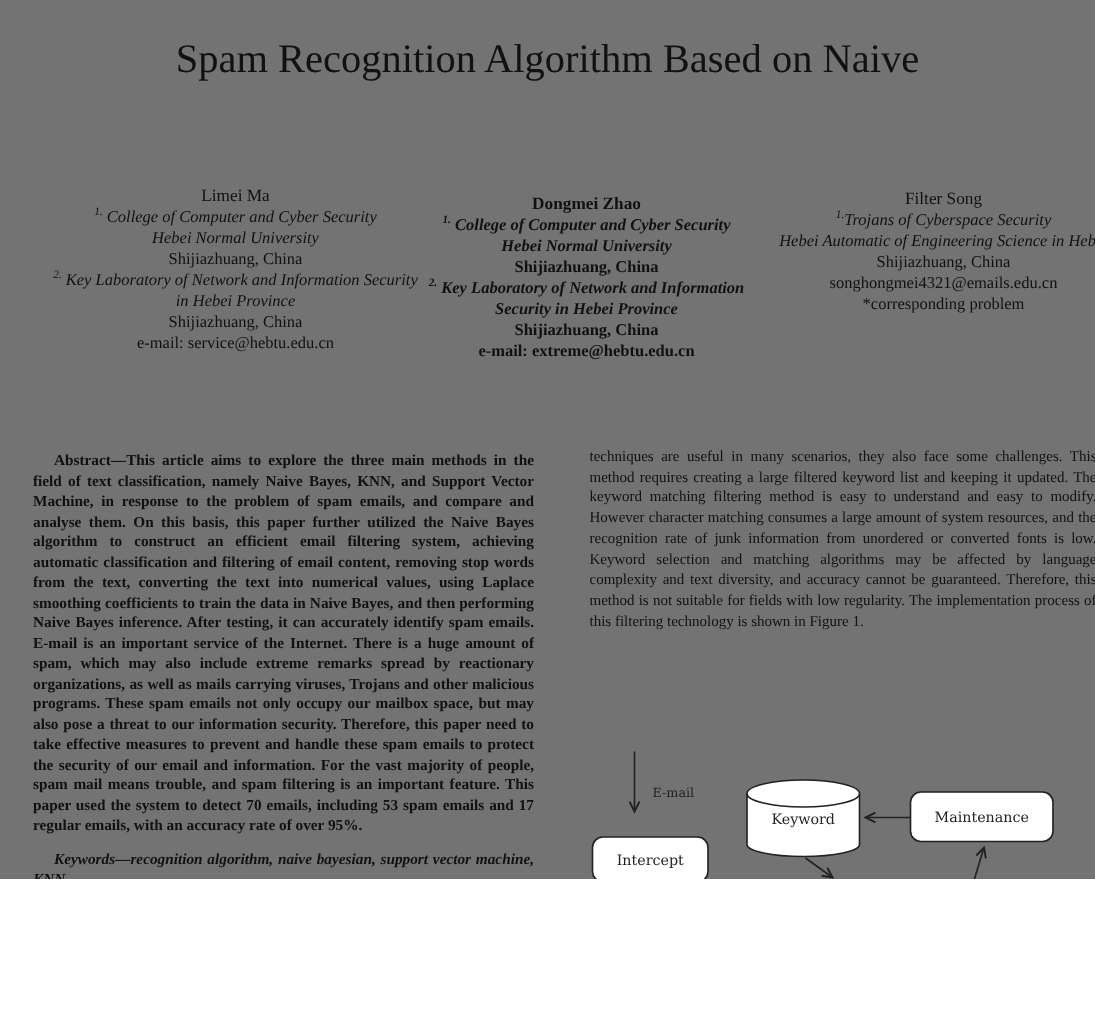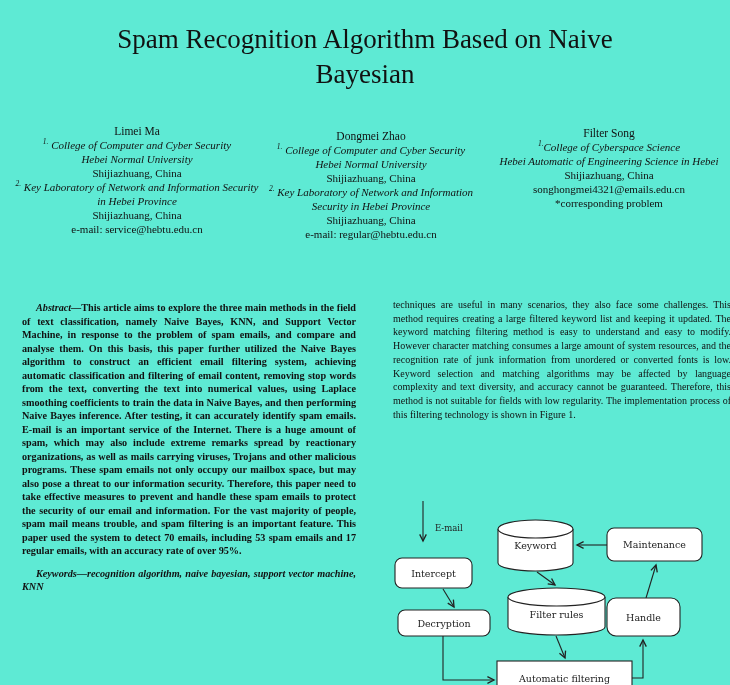--- a/index.html
+++ b/index.html
@@ -4,7 +4,7 @@
 <style>
   html,body{margin:0;padding:0;background:#fff;}
   .page{
-    position:relative;width:730px;height:685px;background:#5eead4;
+    position:relative;width:730px;height:586px;background:#737373;
     font-family:"Liberation Serif",serif;color:#1a1a1a;overflow:hidden;
   }
   

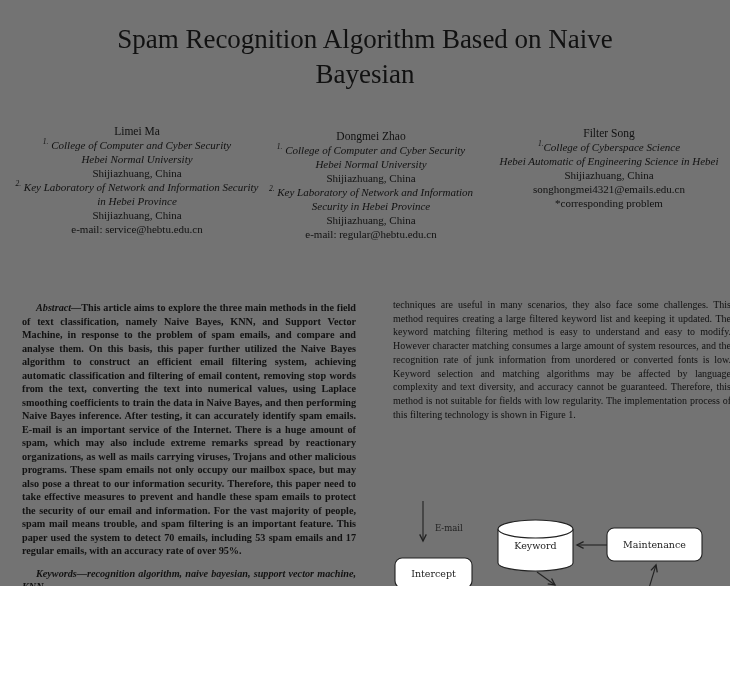--- a/index.html
+++ b/index.html
@@ -50,7 +50,6 @@
 
   <div class="title">
     <div>Spam Recognition Algorithm Based on Naive</div>
-    <div>Bayesian</div>
   </div>
 
   <div class="authors">

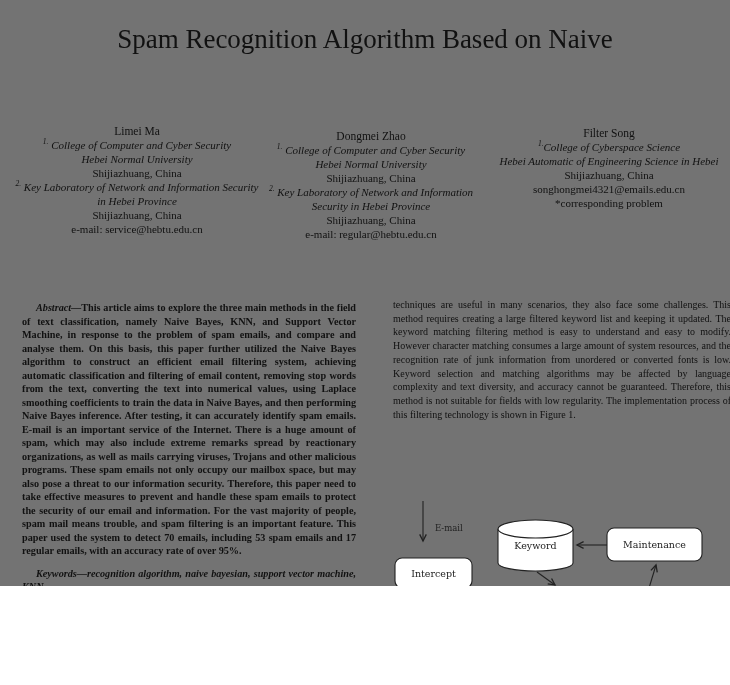--- a/index.html
+++ b/index.html
@@ -14,7 +14,7 @@
   }
   
   .authors{position:absolute;top:124px;left:0;width:730px;}
-  .author-col{position:absolute;text-align:center;font-size:11px;line-height:14px;color:#111;}
+  .author-col{position:absolute;text-align:center;font-size:11px;line-height:14px;color:#111;margin-left:20px;}
   .col1{left:12px;width:250px;}
   .col2{left:258px;width:226px;top:5px;}
   .col3{left:492px;width:234px;top:2px;}

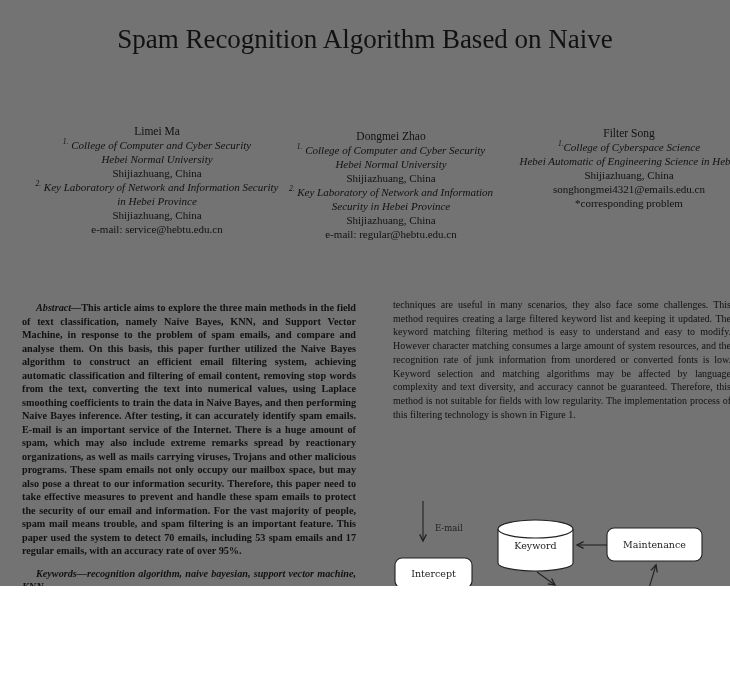--- a/index.html
+++ b/index.html
@@ -16,7 +16,7 @@
   .authors{position:absolute;top:124px;left:0;width:730px;}
   .author-col{position:absolute;text-align:center;font-size:11px;line-height:14px;color:#111;margin-left:20px;}
   .col1{left:12px;width:250px;}
-  .col2{left:258px;width:226px;top:5px;}
+  .col2{left:258px;width:226px;top:5px;font-weight:bold;}
   .col3{left:492px;width:234px;top:2px;}
   .author-name{font-size:11.5px;}
   .it{font-style:italic;}

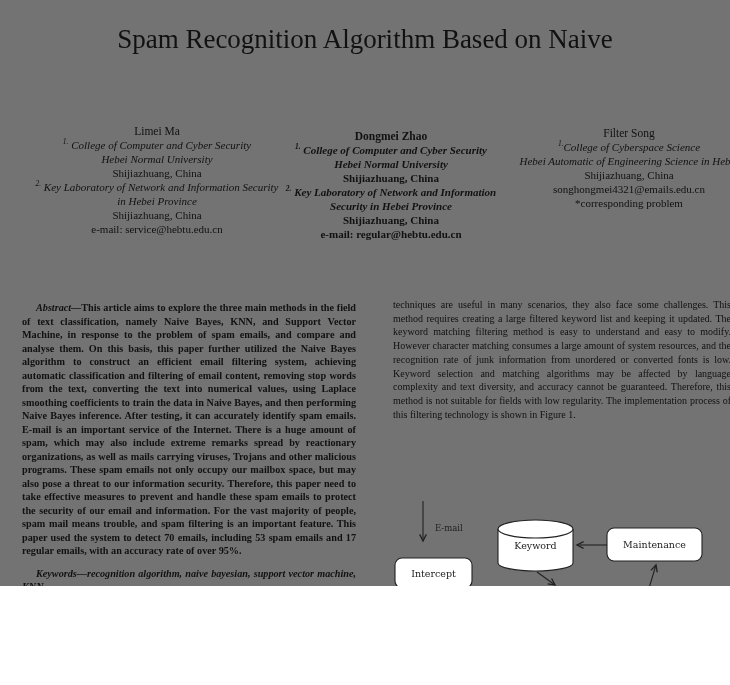--- a/index.html
+++ b/index.html
@@ -76,7 +76,7 @@
 
     <div class="author-col col3">
       <div class="author-name">Filter Song</div>
-      <div class="aff"><sup>1.</sup><span class="it">College of Cyberspace Science</span></div>
+      <div class="aff"><sup>1.</sup><span class="it">Trojans of Cyberspace Security</span></div>
       <div class="it">Hebei Automatic of Engineering Science in Hebei</div>
       <div>Shijiazhuang, China</div>
       <div>songhongmei4321@emails.edu.cn</div>

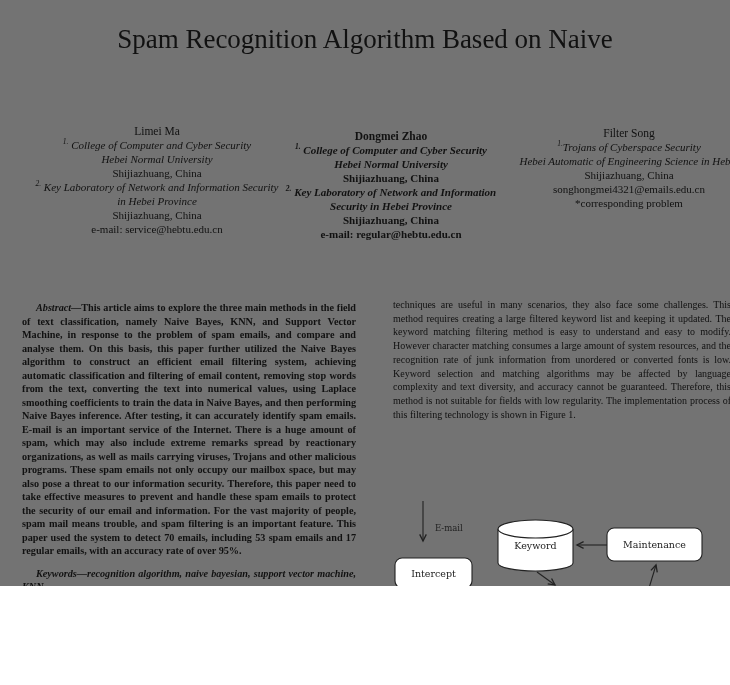--- a/index.html
+++ b/index.html
@@ -71,7 +71,7 @@
       <div>Shijiazhuang, China</div>
       <div class="aff"><sup>2.</sup><span class="it"> Key Laboratory of Network and Information Security in Hebei Province</span></div>
       <div>Shijiazhuang, China</div>
-      <div>e-mail: regular@hebtu.edu.cn</div>
+      <div>e-mail: extreme@hebtu.edu.cn</div>
     </div>
 
     <div class="author-col col3">

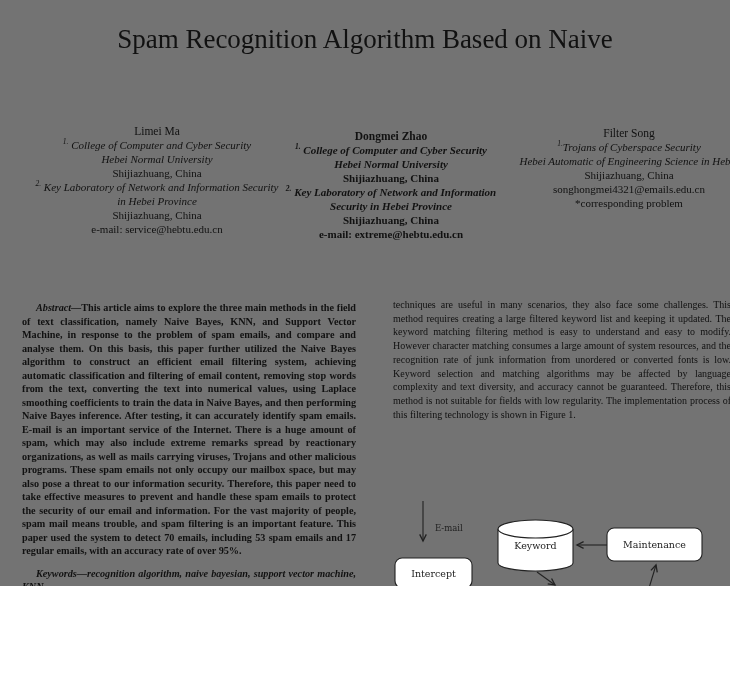--- a/index.html
+++ b/index.html
@@ -26,7 +26,7 @@
   .abstract{
     margin:0;font-size:10.2px;font-weight:bold;line-height:13.5px;text-indent:14px;color:#111;
   }
-  .abs-label{font-style:italic;}
+  .abs-label{}
   .keywords{
     margin:9px 0 0 0;font-size:10.2px;font-weight:bold;font-style:italic;
     line-height:13.5px;text-indent:14px;color:#111;text-align:justify;

